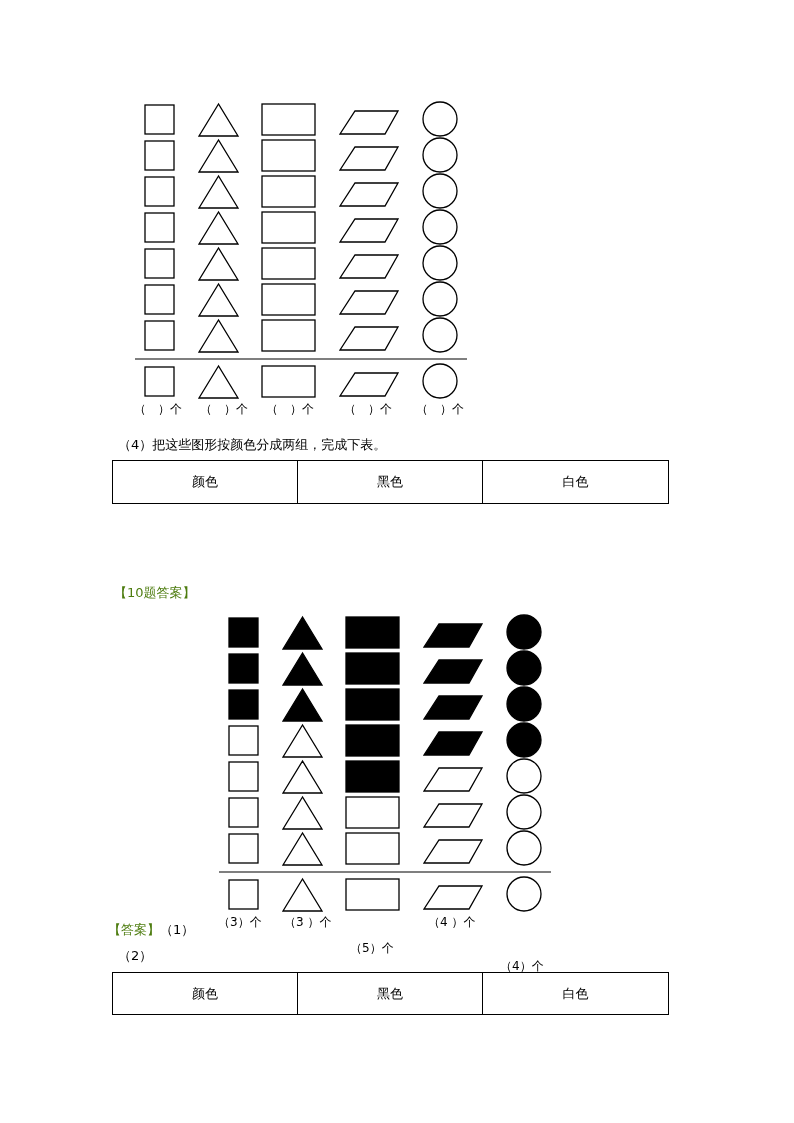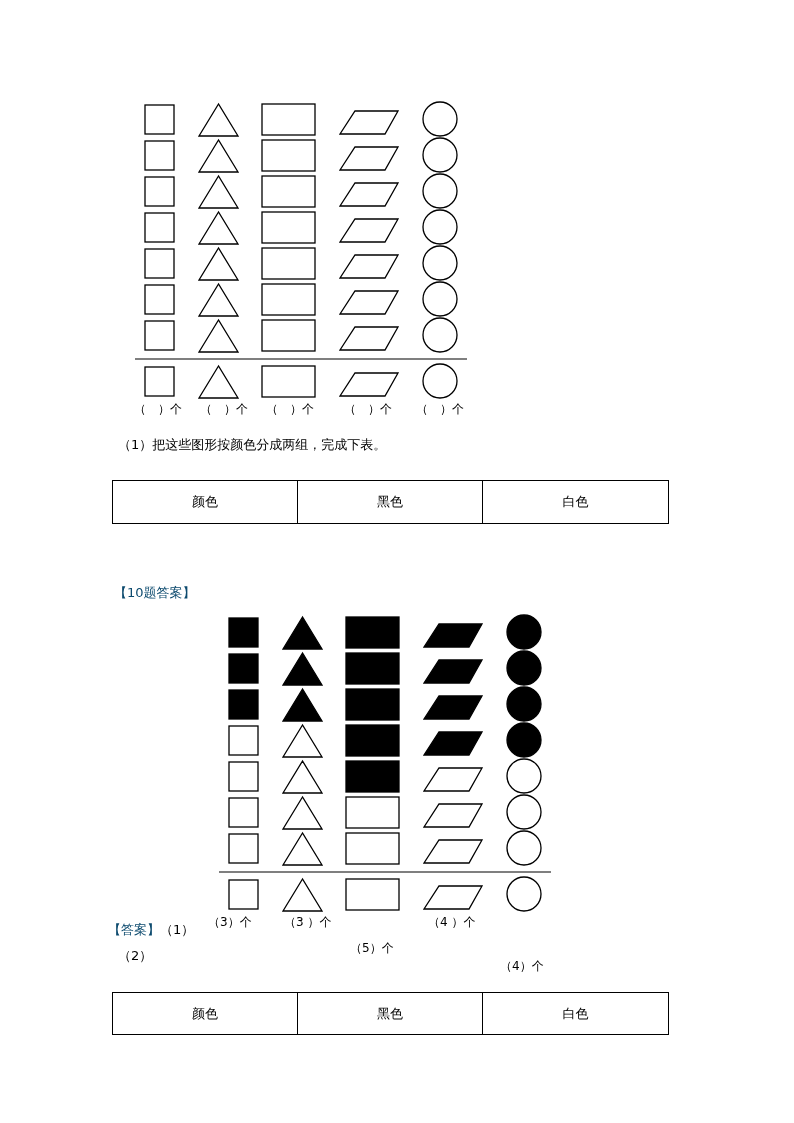--- a/index.html
+++ b/index.html
@@ -68,7 +68,7 @@
     <div class="label" style="left: 416px; top: 402px;">（　）个</div>
   </div>
 
-<div class="txt" style="left:118px;top:437px;">（1）把这些图形按颜色分成两组，完成下表。</div>
+<div class="txt" style="left:118px;top:437px;">（4）把这些图形按颜色分成两组，完成下表。</div>
 
 <table class="grid" style="left:112px;top:460px;width:556px;">
   <colgroup>

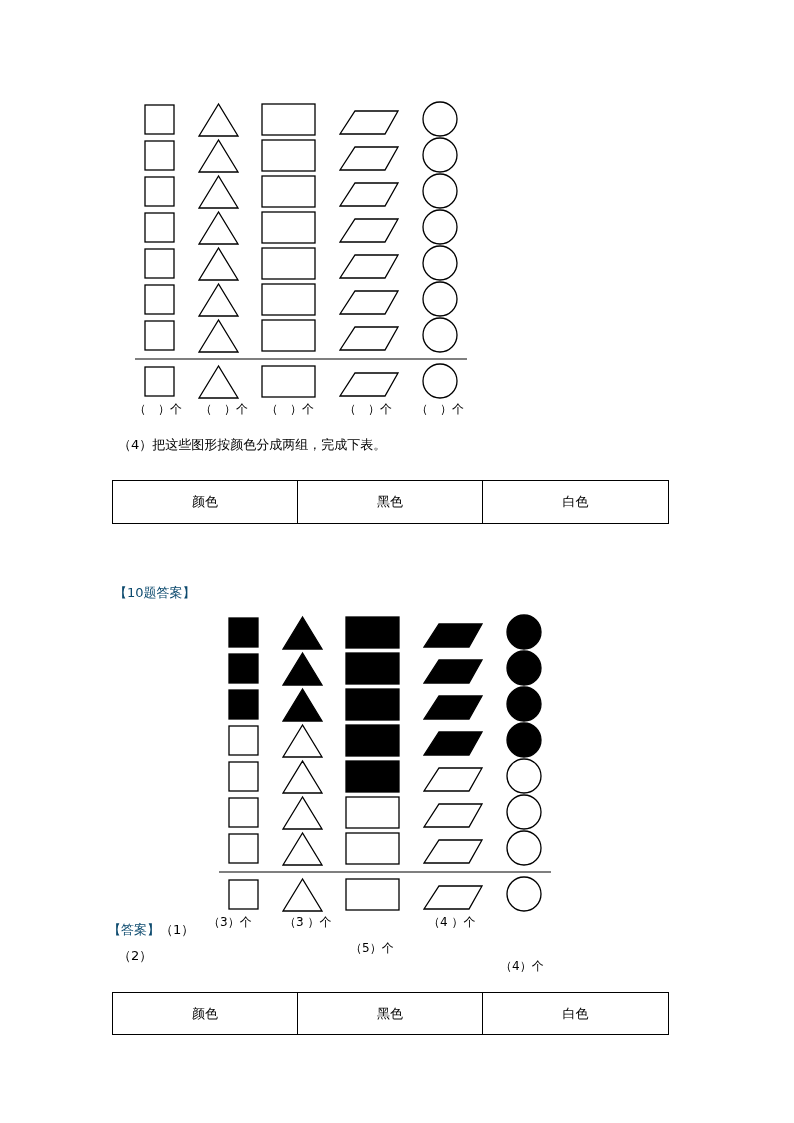--- a/index.html
+++ b/index.html
@@ -8,7 +8,7 @@
   .fig svg{display:block;}
   .txt{position:absolute;font-size:13px;white-space:nowrap;line-height:16px;}
   .label{position:absolute;font-size:12px;white-space:nowrap;line-height:14px;}
-  table.grid{position:absolute;border-collapse:collapse;table-layout:fixed;margin-top:20px;}
+  table.grid{position:absolute;border-collapse:collapse;table-layout:fixed;}
   table.grid td{border:1.3px solid #000;text-align:center;font-size:13px;padding:0;}
   .blue{color:#0c4a6e;}
 </style>

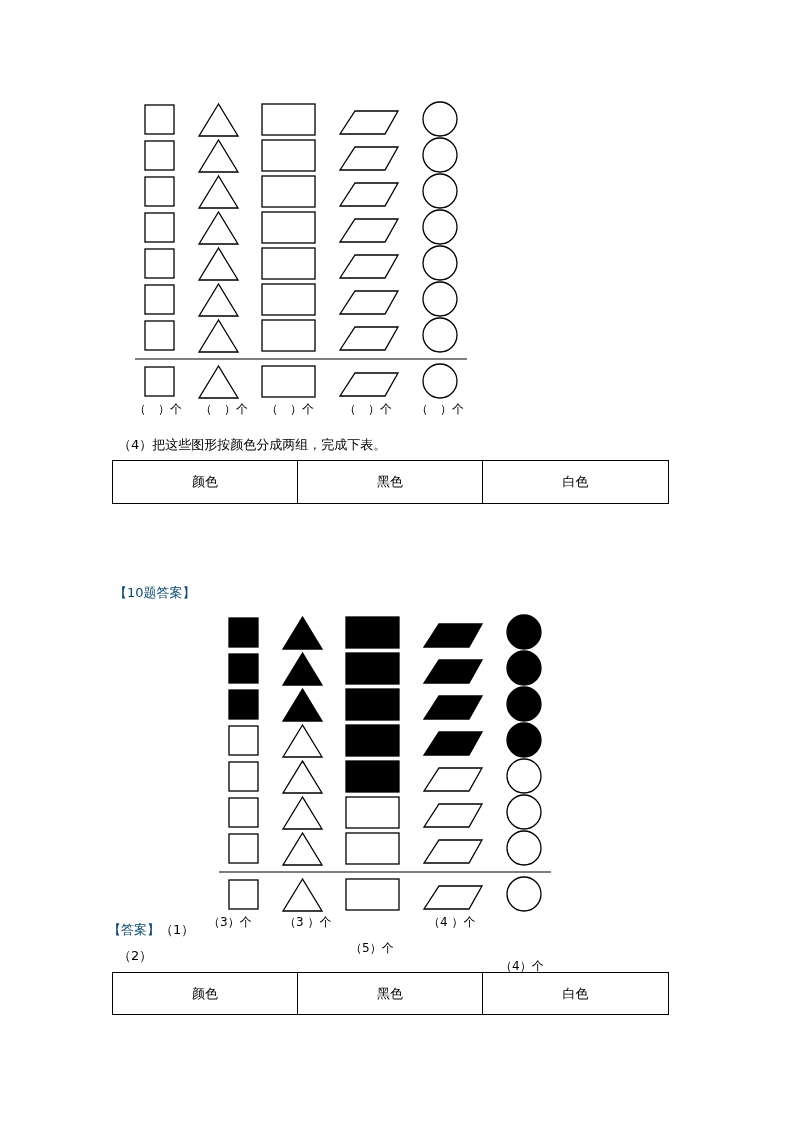--- a/index.html
+++ b/index.html
@@ -10,7 +10,7 @@
   .label{position:absolute;font-size:12px;white-space:nowrap;line-height:14px;}
   table.grid{position:absolute;border-collapse:collapse;table-layout:fixed;}
   table.grid td{border:1.3px solid #000;text-align:center;font-size:13px;padding:0;}
-  .blue{color:#0c4a6e;}
+  .blue{color:#4d7c0f;}
 </style>
 </head>
 <body>

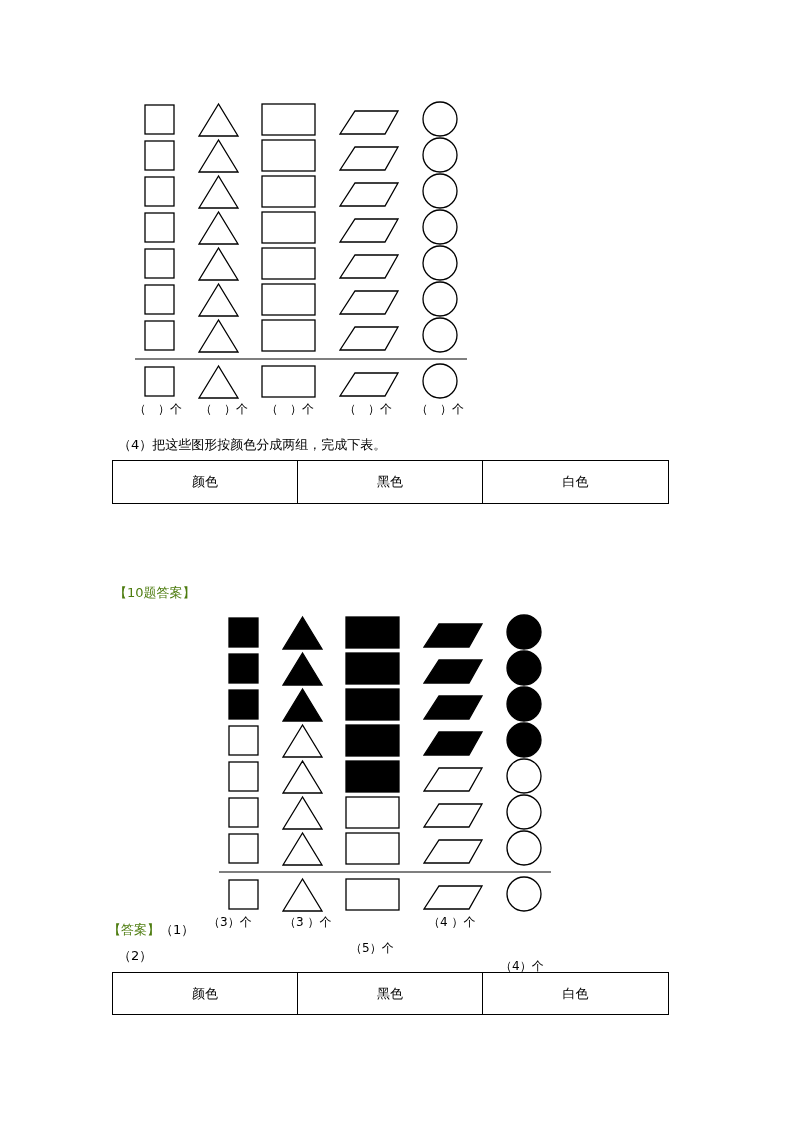--- a/index.html
+++ b/index.html
@@ -133,7 +133,7 @@
     </svg>
 </div>
 <div id="alabels">
-    <div class="label" style="left: 208px; top: 915px;">（3）个</div>
+    <div class="label" style="left: 218px; top: 915px;">（3）个</div>
     <div class="label" style="left: 284px; top: 915px;">（3 ）个</div>
     <div class="label" style="left: 350px; top: 915px; margin-top: 26px;">（5）个</div>
     <div class="label" style="left: 428px; top: 915px;">（4 ）个</div>

